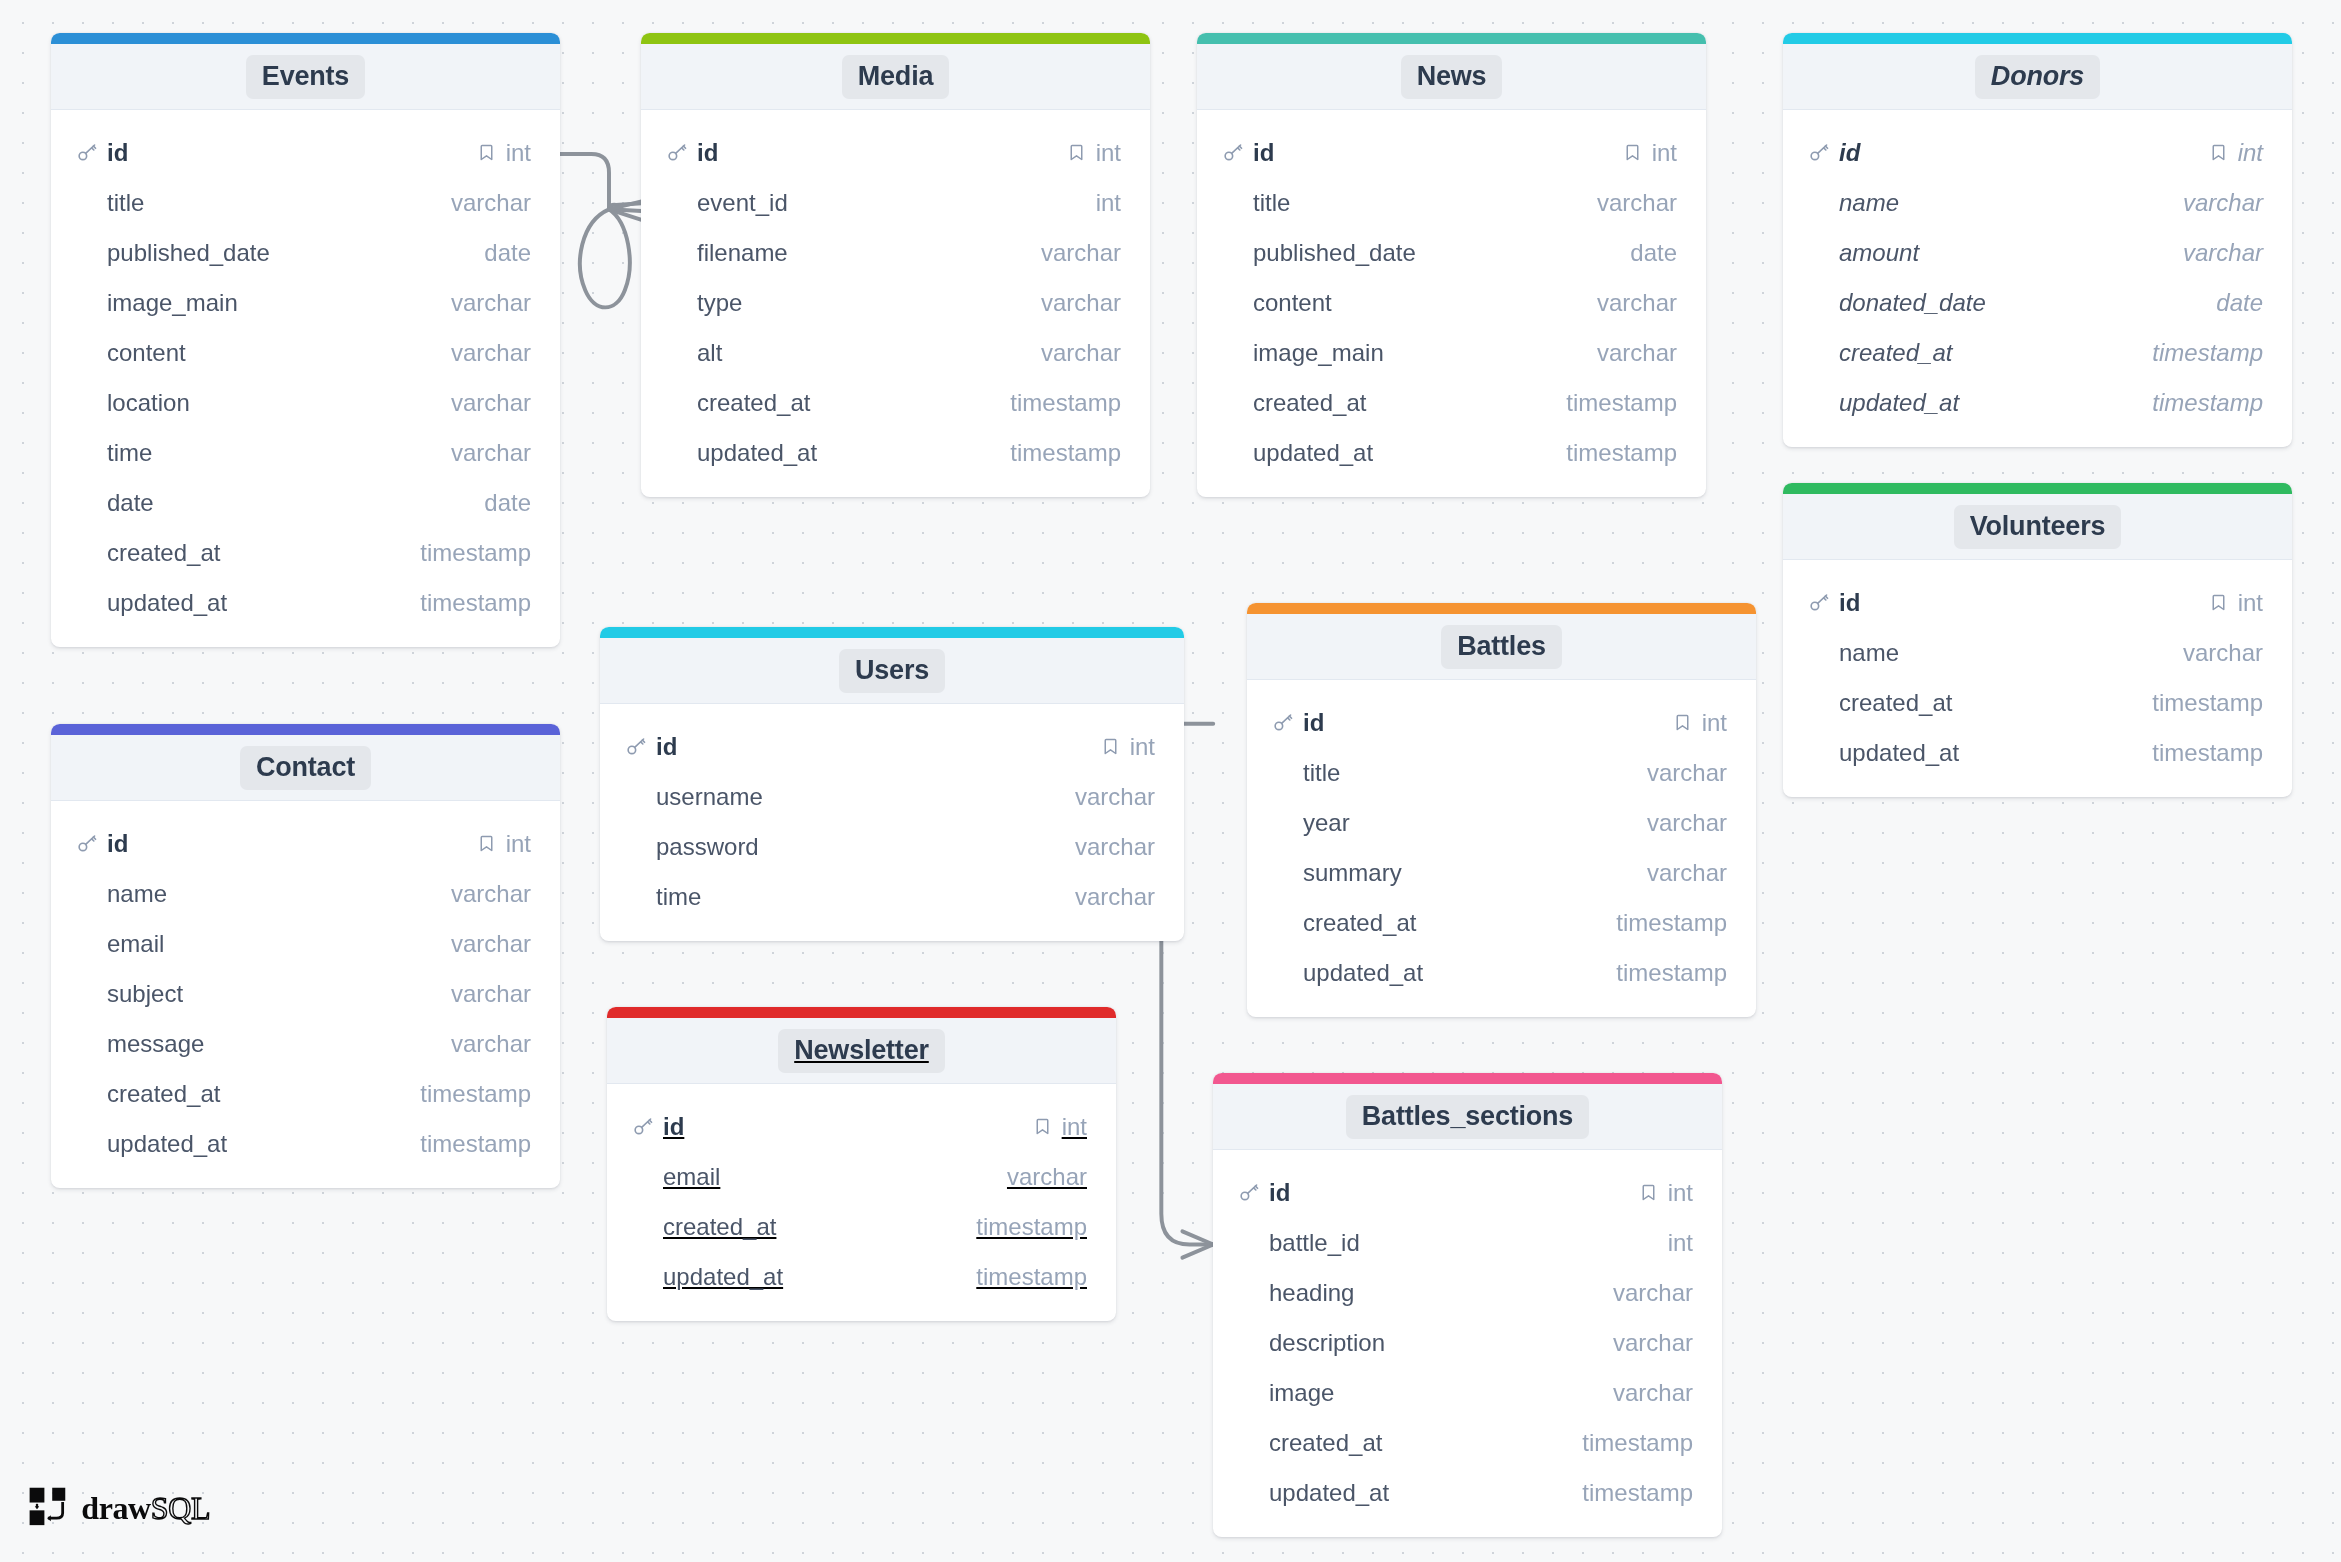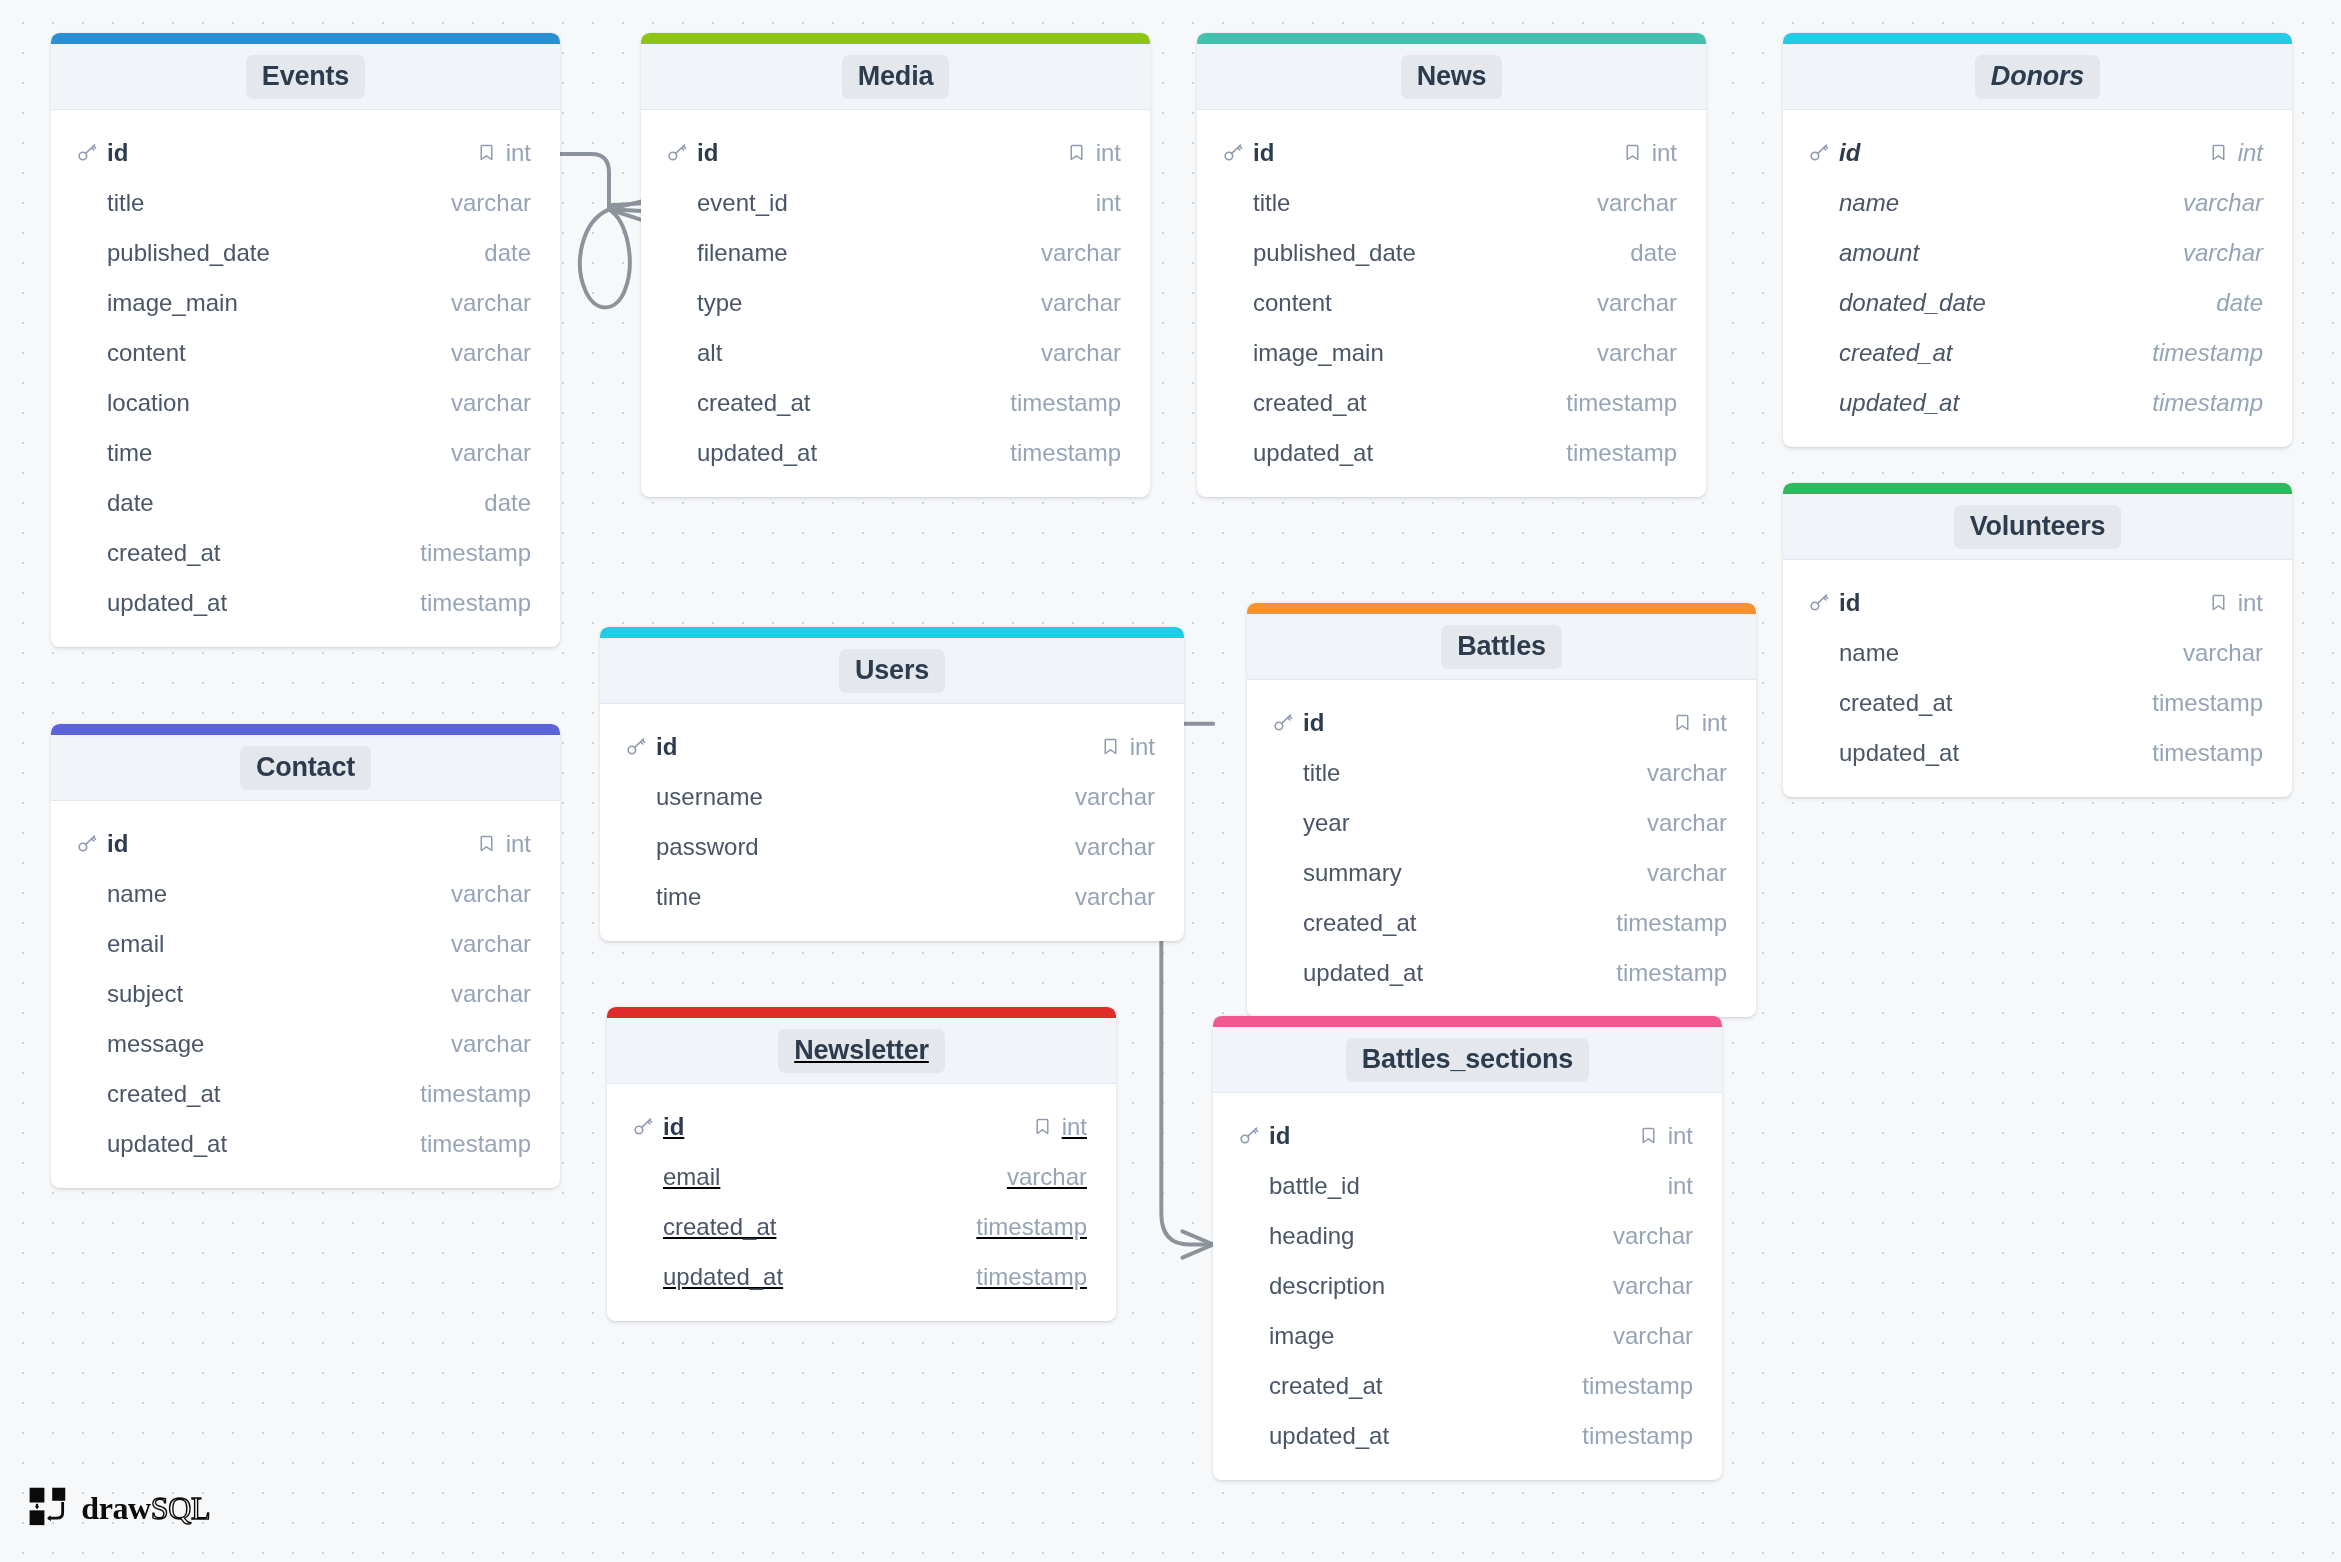--- a/index.html
+++ b/index.html
@@ -852,7 +852,7 @@
           </div>
         </div>
       </div>
-      <div class="table-card" style="left: 1213px; top: 1016px; width: 509px;">
+      <div class="table-card" style="left: 1213px; top: 1073px; width: 509px;">
         <div class="accent-bar" style="background: rgb(242, 87, 143);"></div>
         <div class="card-header">
           <span class="card-title">Battles_sections</span>

